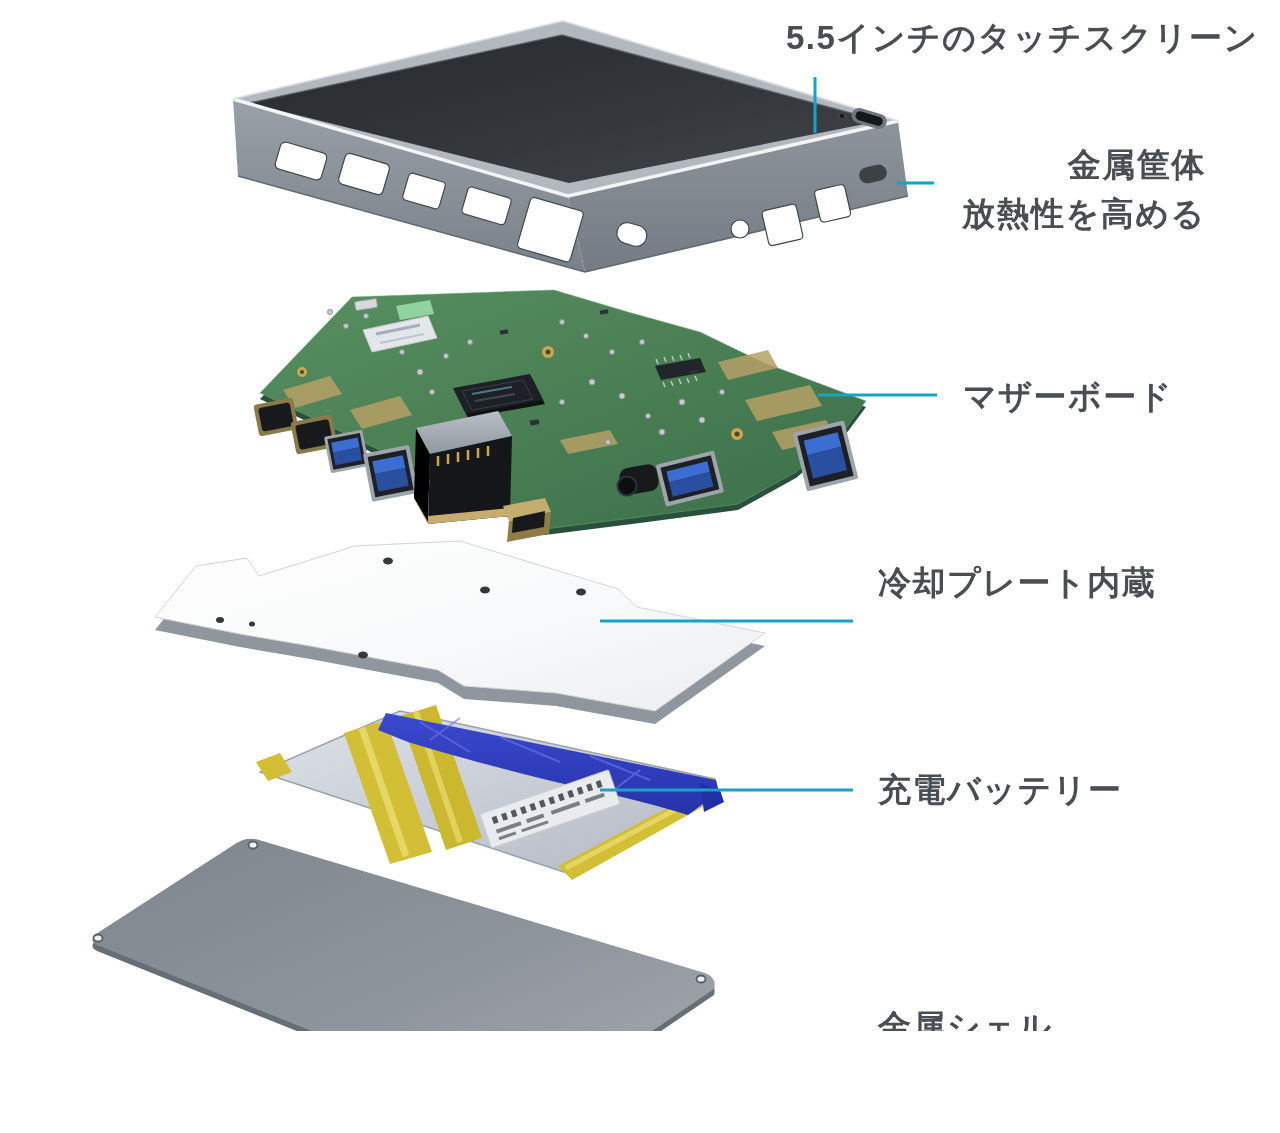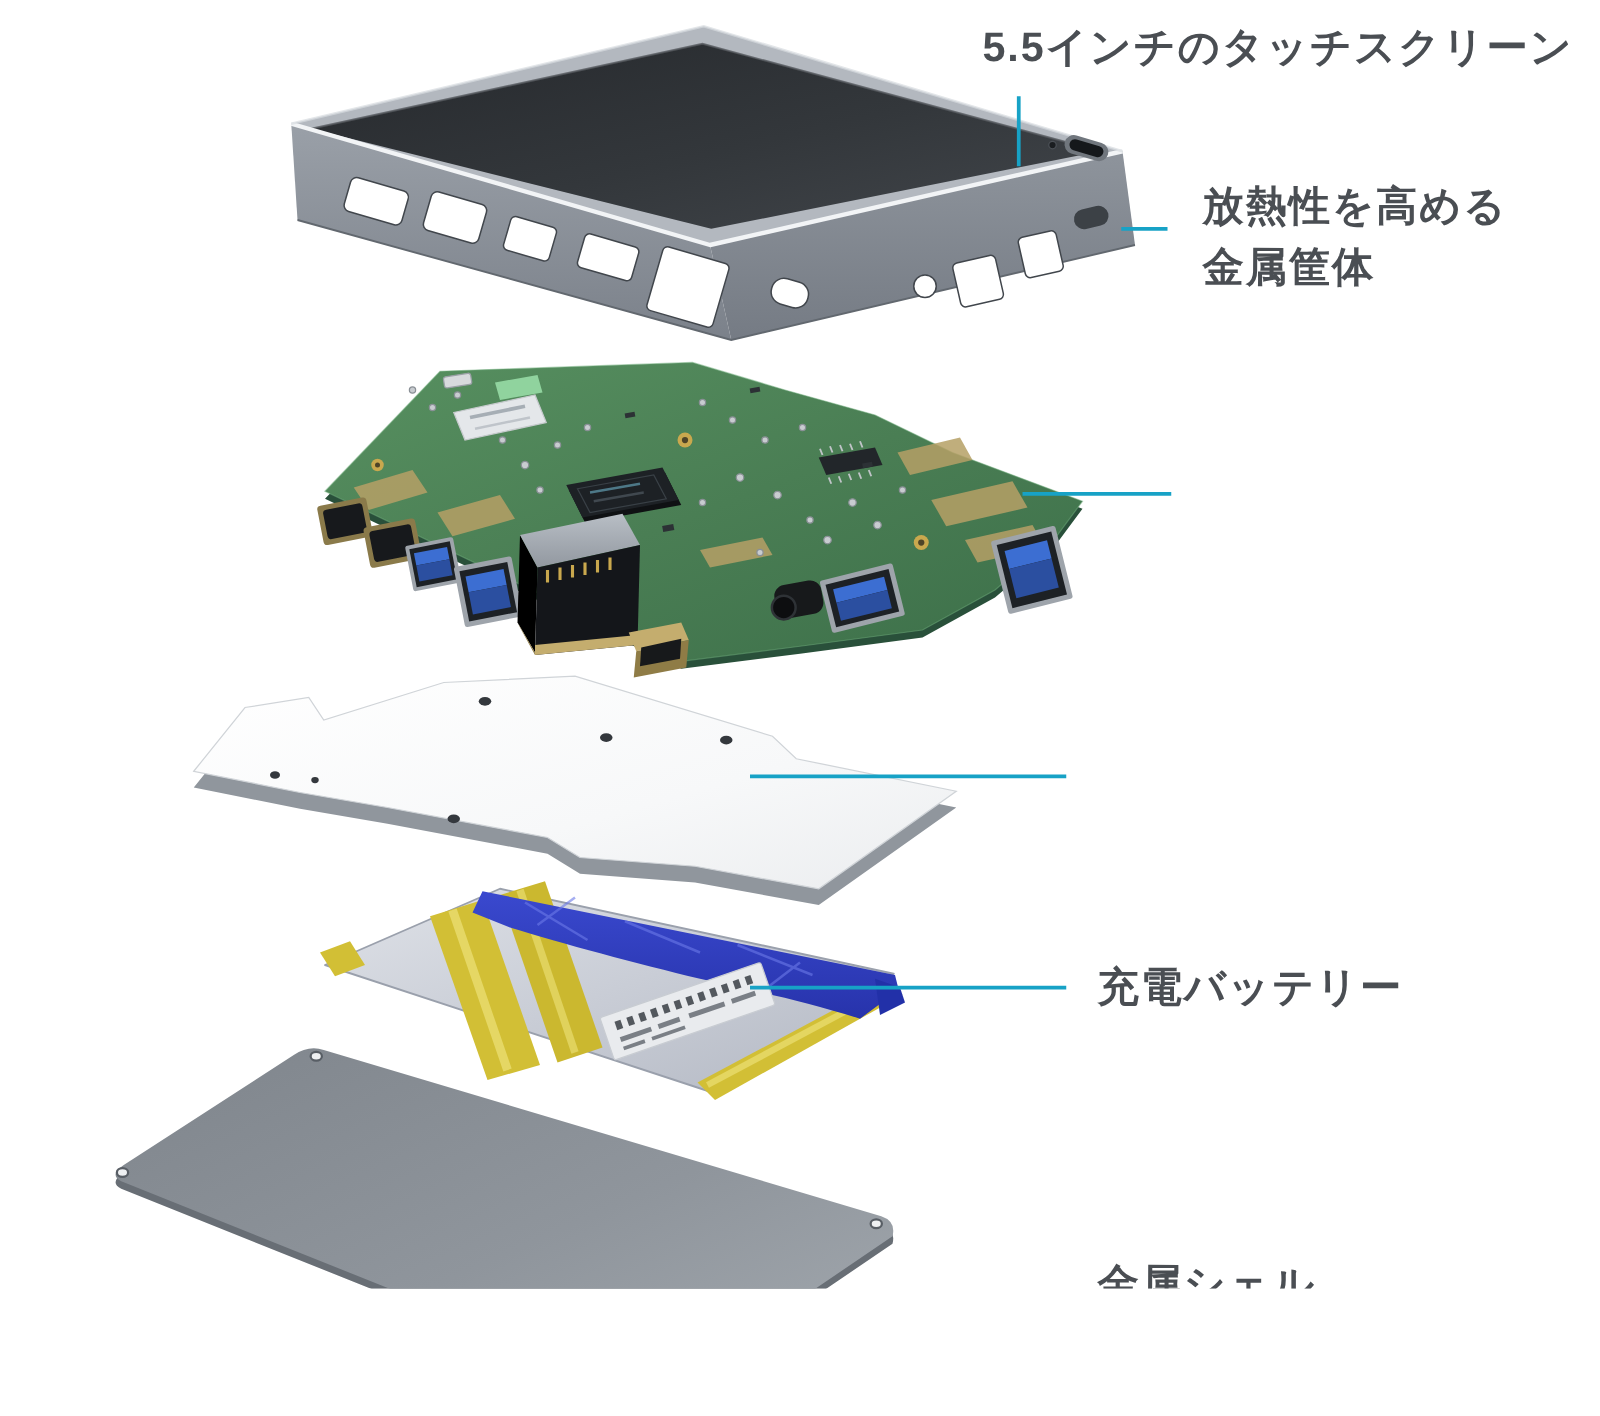--- a/index.html
+++ b/index.html
@@ -7,6 +7,7 @@
     position:relative;width:1280px;height:1031px;margin:0 auto;
     background:#ffffff;overflow:hidden;
     font-family:"Liberation Sans","DejaVu Sans",sans-serif;
+    text-align:right;
   }
   .stage svg{position:absolute;left:0;top:0;}
   .label{

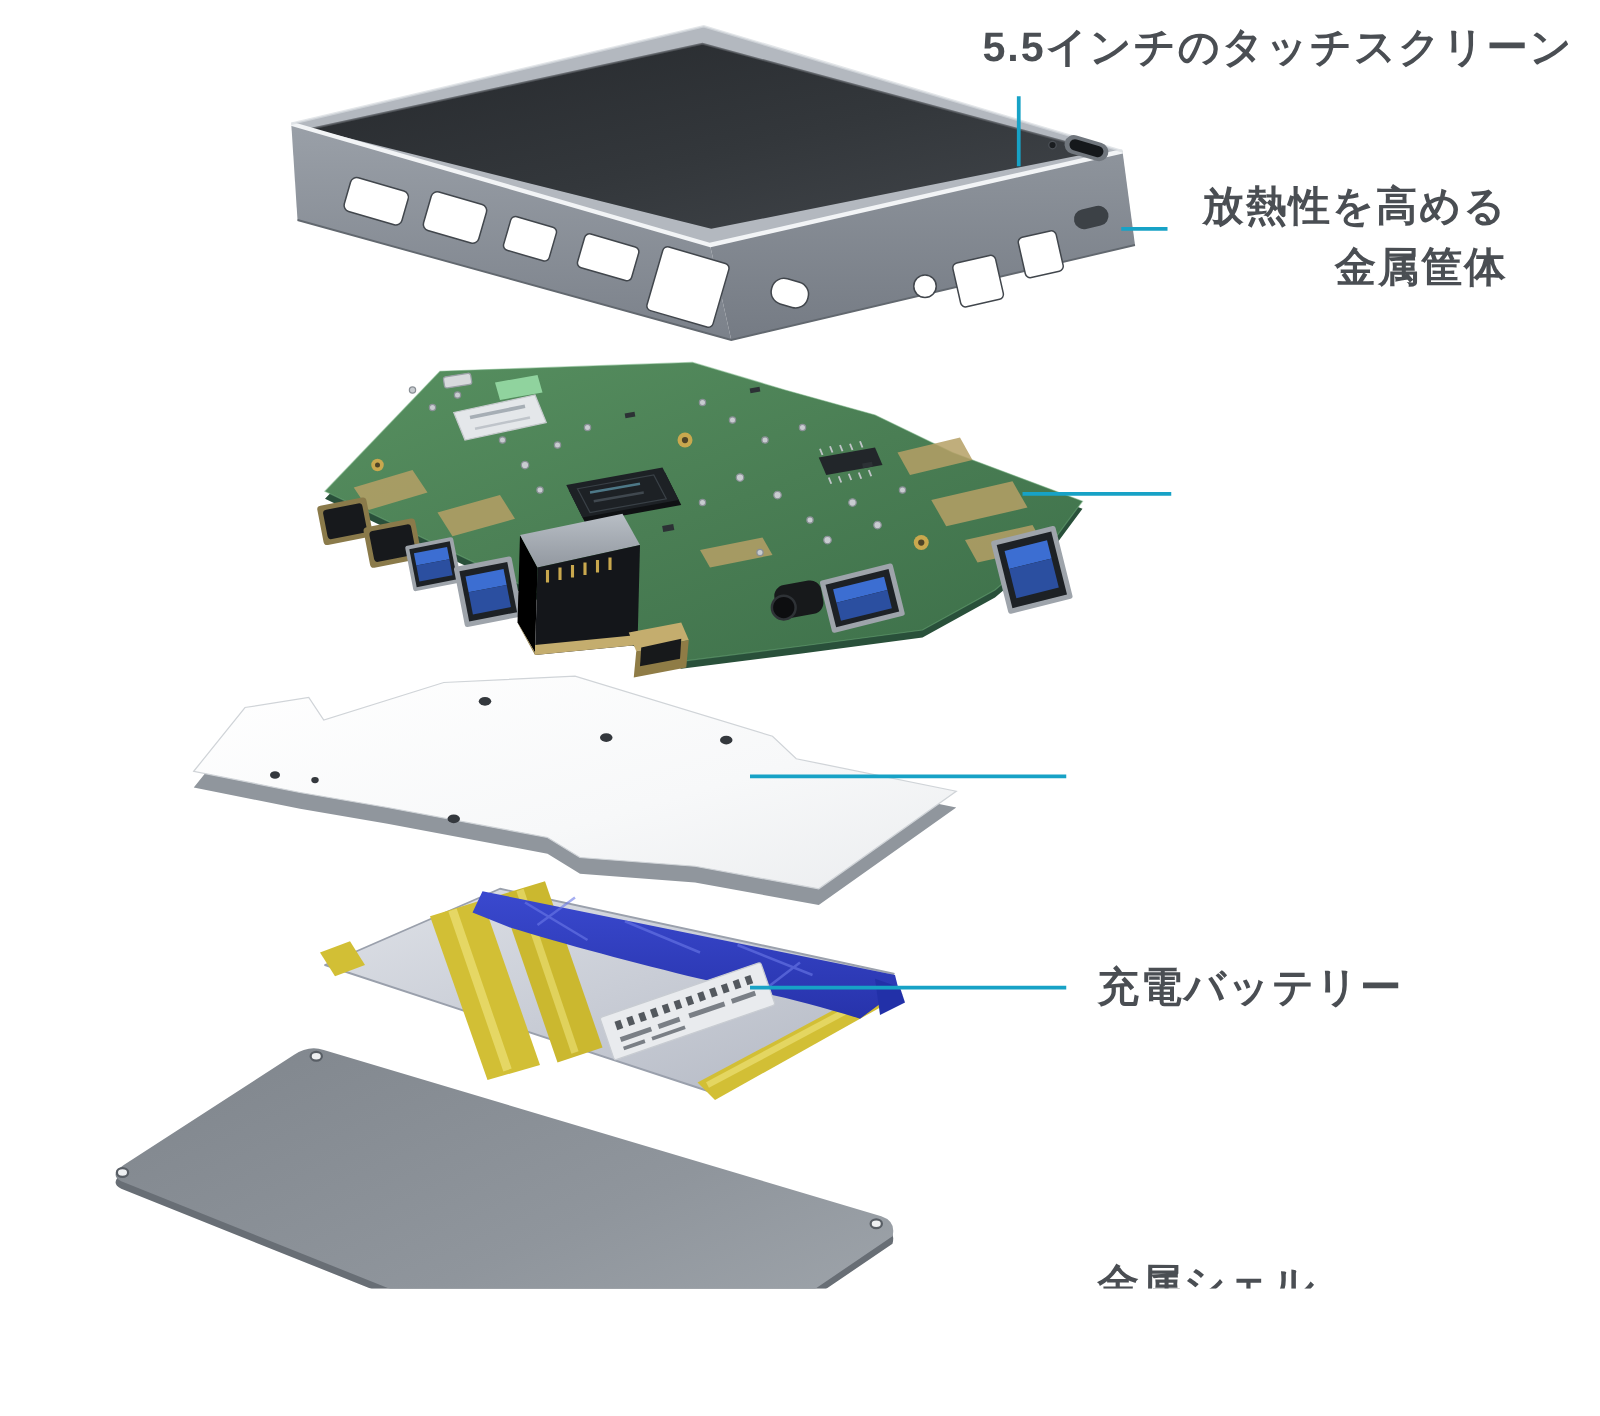--- a/index.html
+++ b/index.html
@@ -365,8 +365,8 @@
 <div class="label" style="left:786px;top:13px"><span>5.5インチのタッチスクリーン</span></div>
 
 <div class="label" style="left:962px;top:140px">
+  <div>金属筐体</div>
   <div>放熱性を高める</div>
-  <div>金属筐体</div>
 </div>
 
 

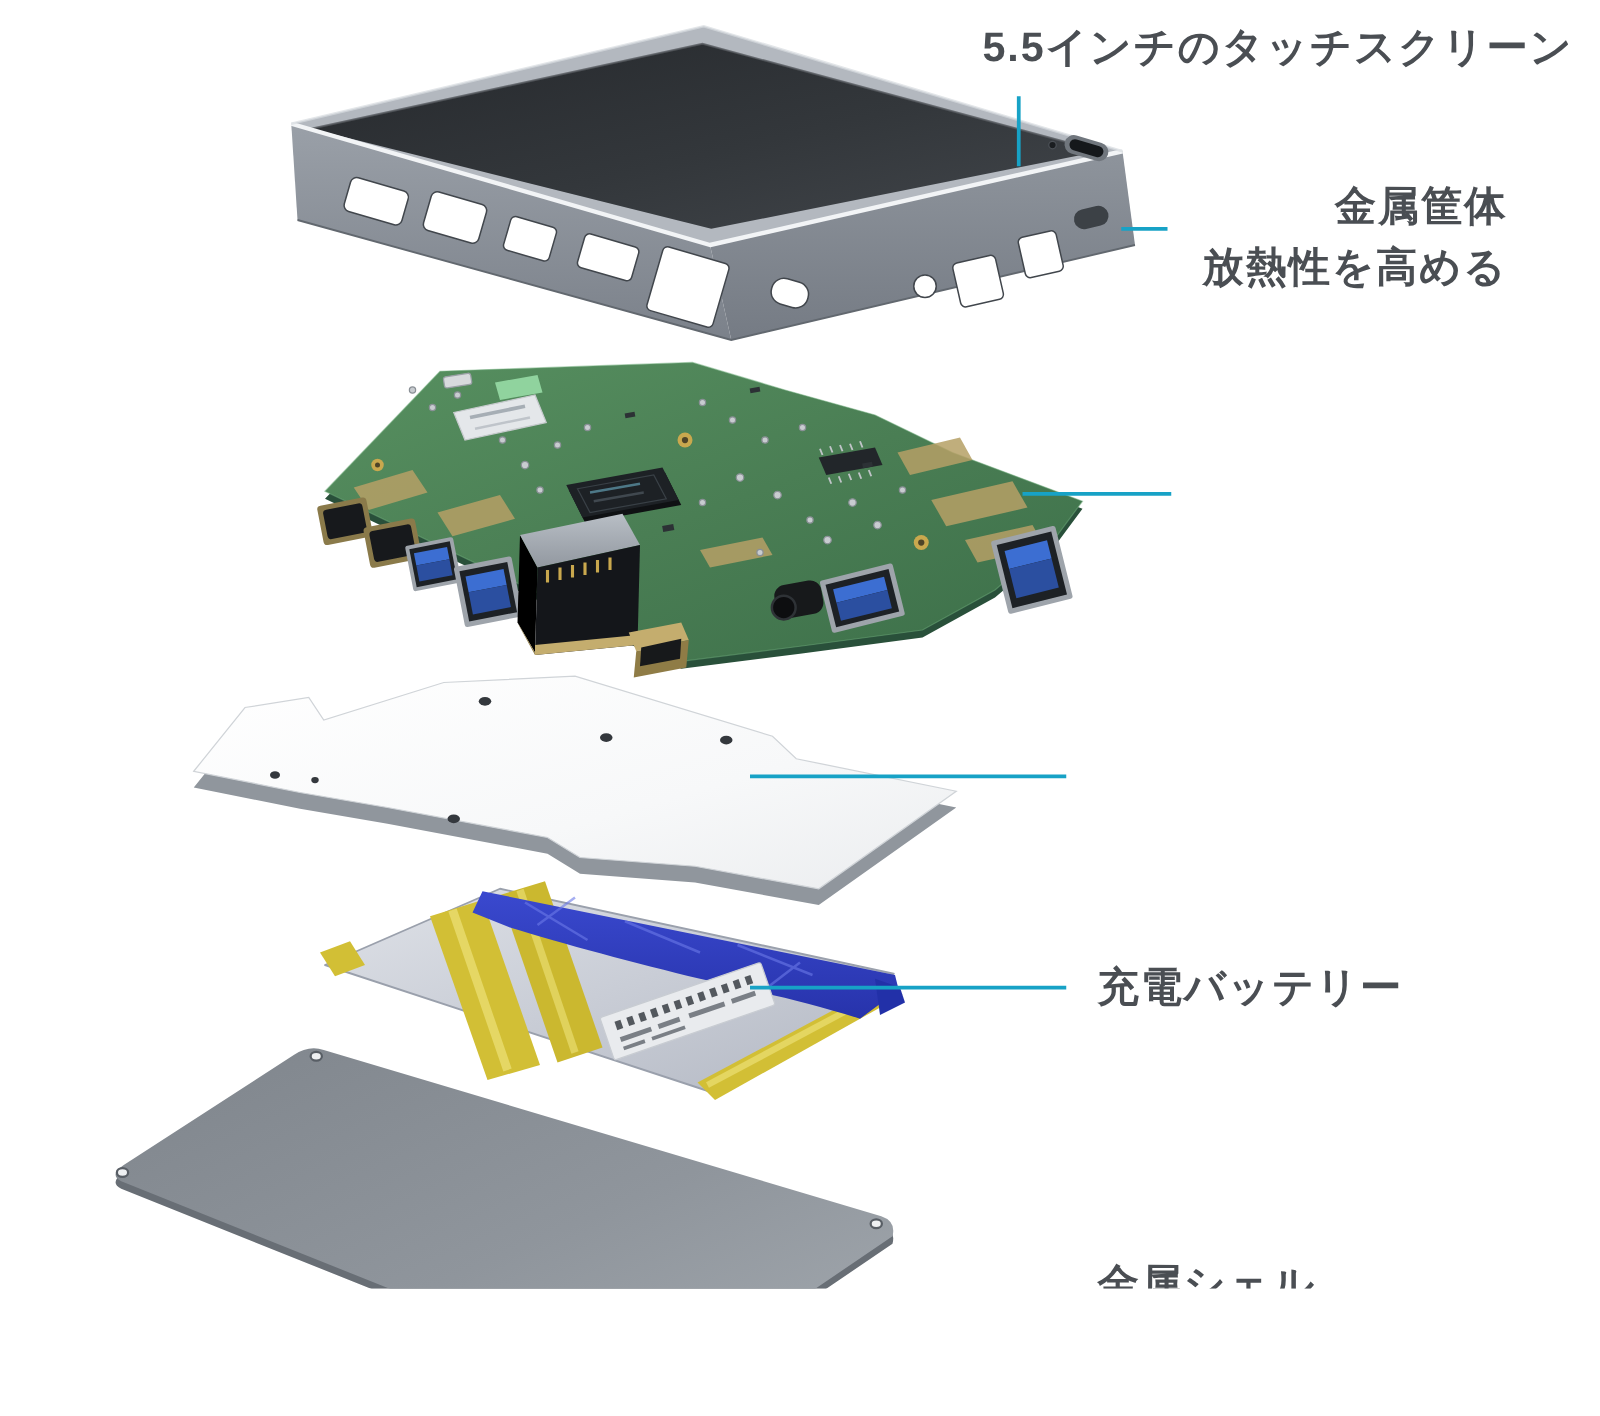--- a/index.html
+++ b/index.html
@@ -369,6 +369,7 @@
   <div>放熱性を高める</div>
 </div>
 
+<div class="label" style="left:963px;top:372px"><span>マザーボード</span></div>
 
 <div class="label" style="left:878px;top:558px">
 </div>

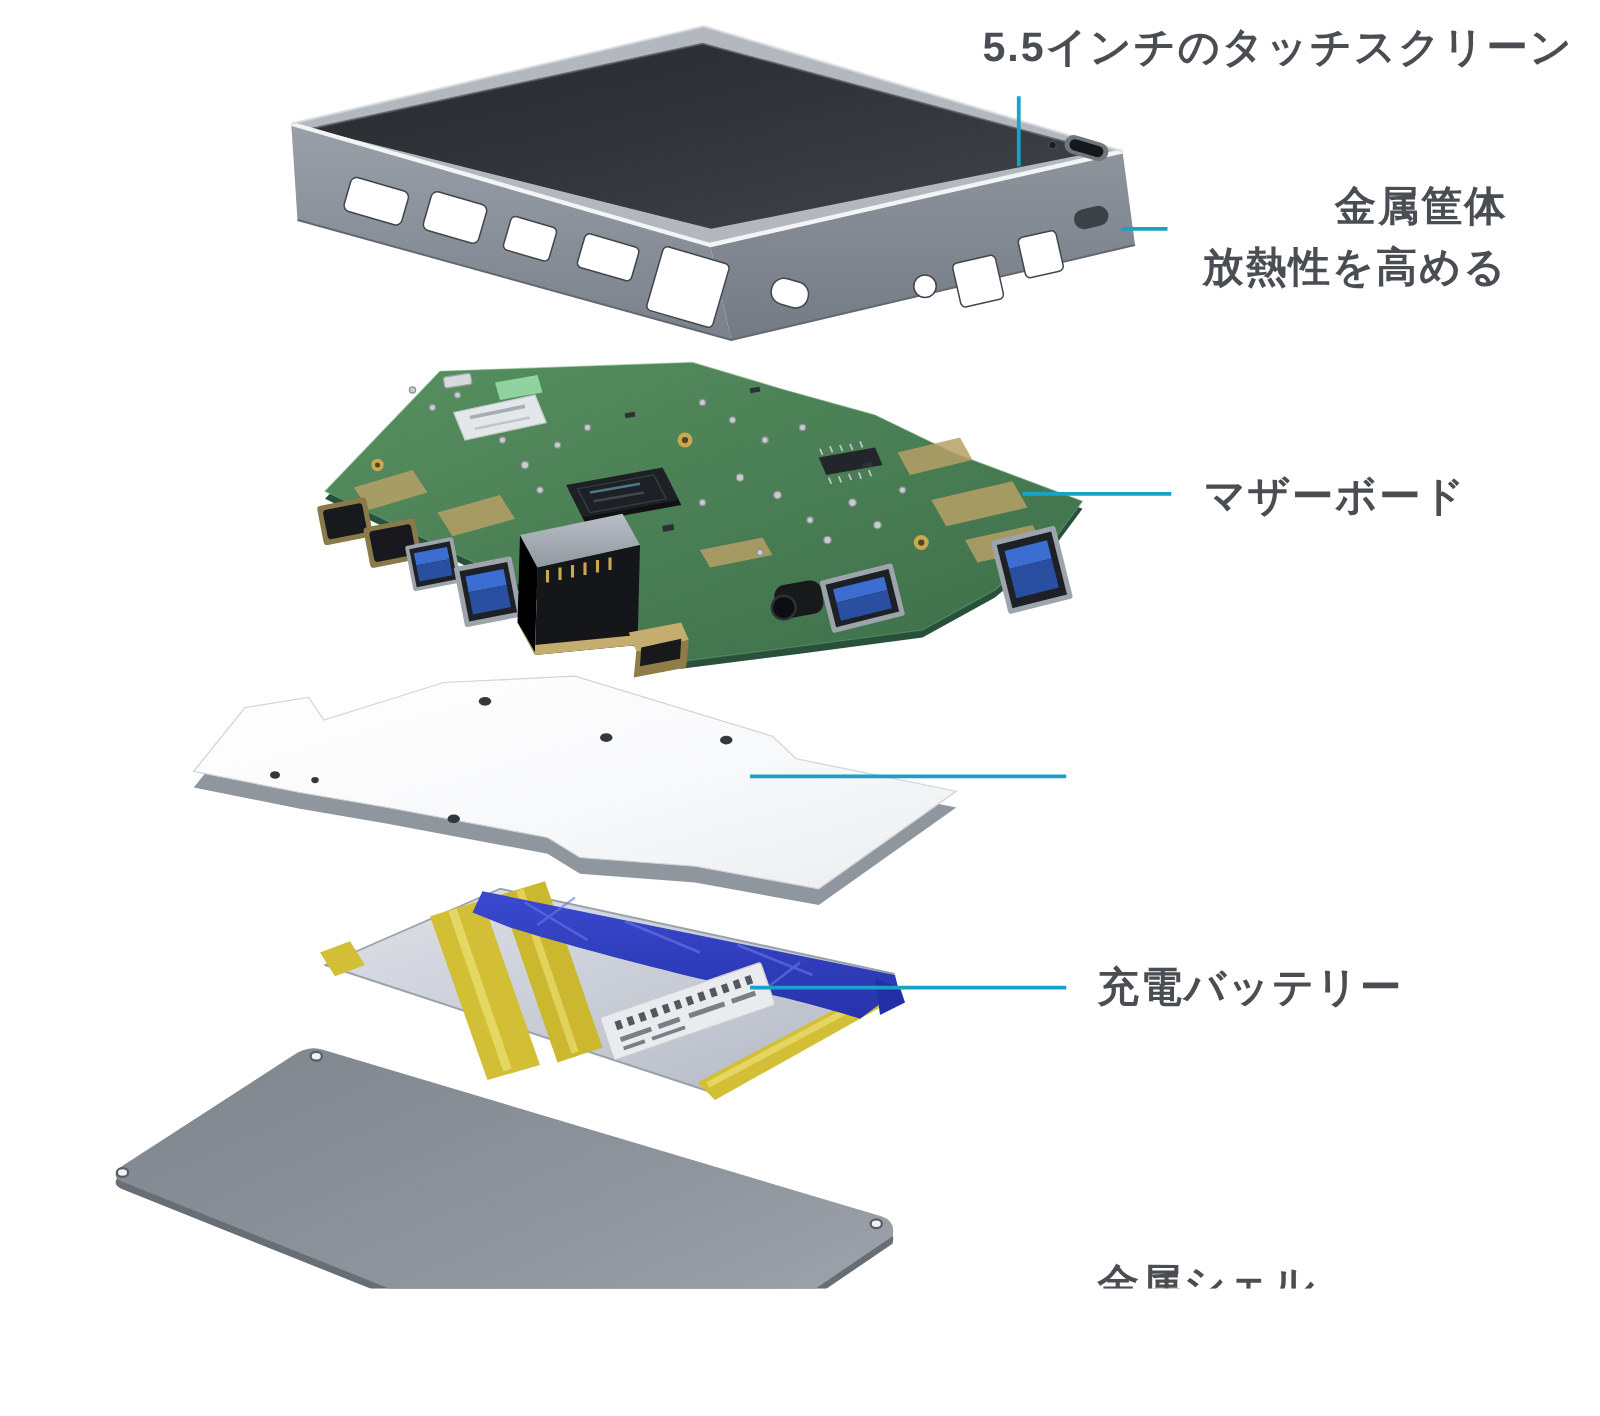--- a/index.html
+++ b/index.html
@@ -372,6 +372,7 @@
 <div class="label" style="left:963px;top:372px"><span>マザーボード</span></div>
 
 <div class="label" style="left:878px;top:558px">
+  <div>冷却プレート内蔵</div>
 </div>
 
 <div class="label" style="left:878px;top:1002px"><span>金属シェル</span></div>

